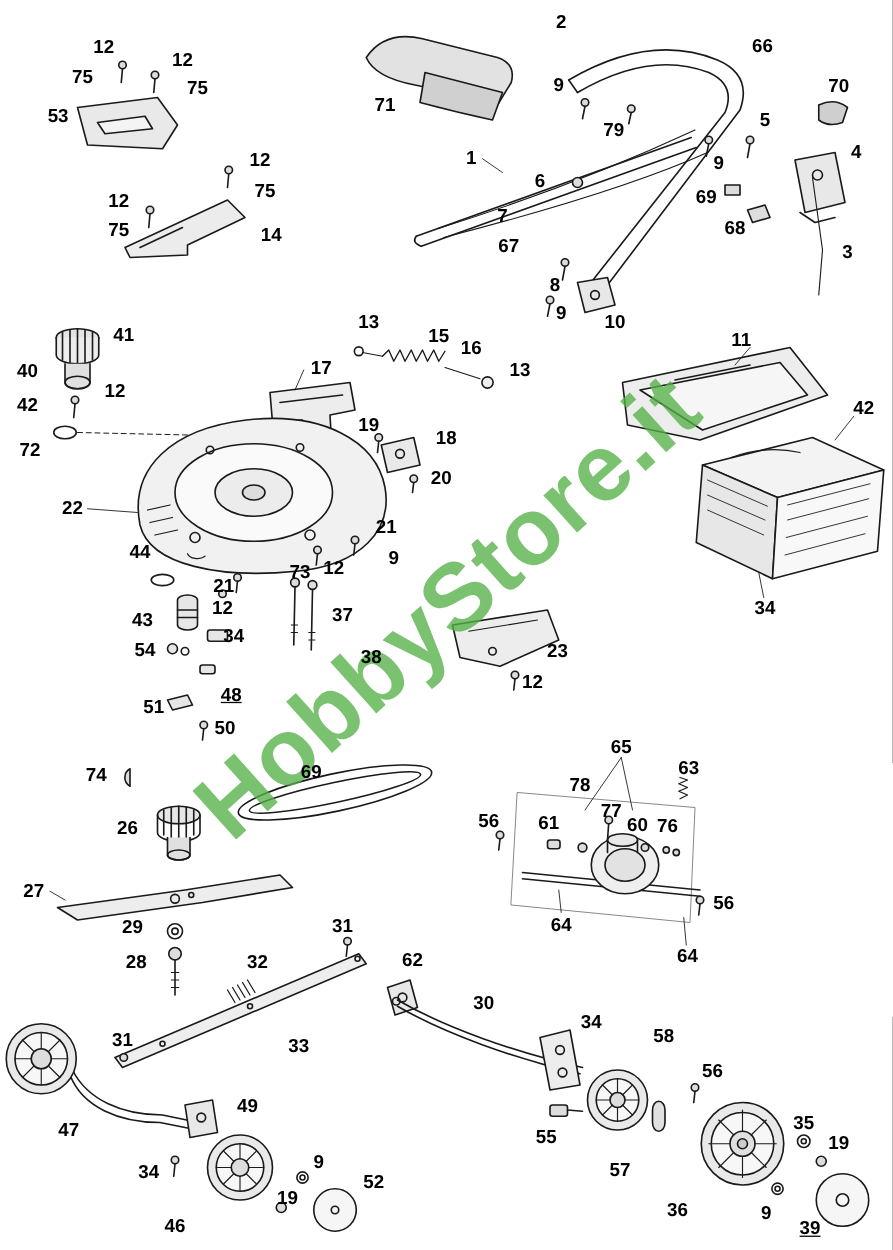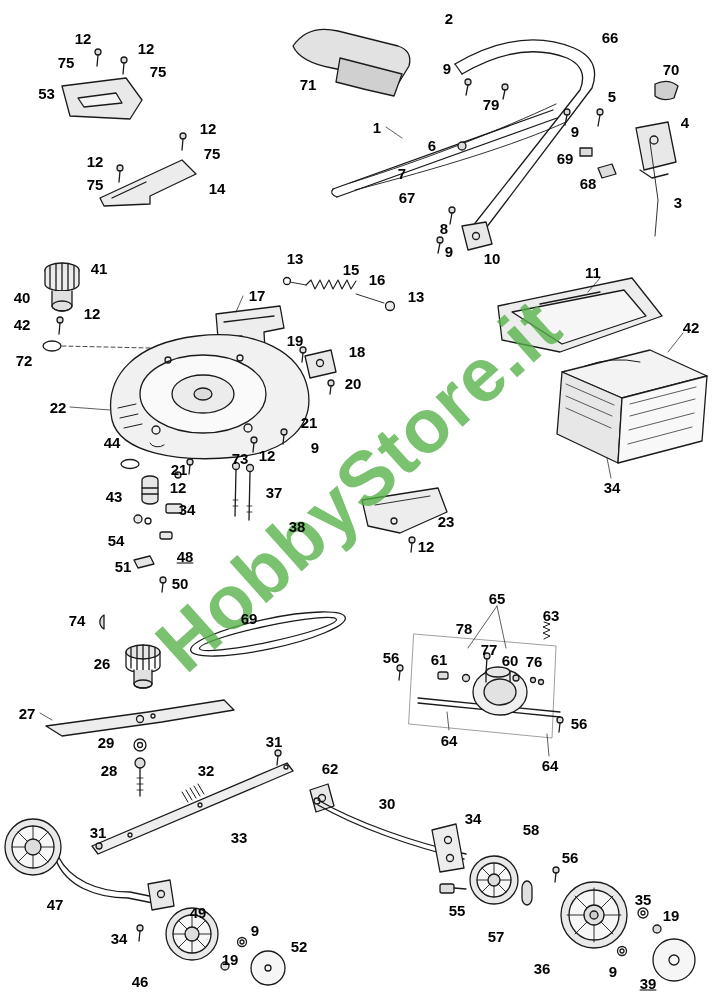--- a/index.html
+++ b/index.html
@@ -395,7 +395,7 @@
       <div class="part-label" style="left: 178px; top: 487px;">12</div>
       <div class="part-label" style="left: 274px; top: 492px;">37</div>
       <div class="part-label" style="left: 187px; top: 509px;">34</div>
-      <div class="part-label" style="left: 116px; top: 520px; margin-top: 20px;">54</div>
+      <div class="part-label" style="left: 116px; top: 520px;">54</div>
       <div class="part-label" style="left: 257px; top: 526px; margin-left: 40px;">38</div>
       <div class="part-label" style="left: 185px; top: 556px; text-decoration: underline;">48</div>
       <div class="part-label" style="left: 446px; top: 521px;">23</div>

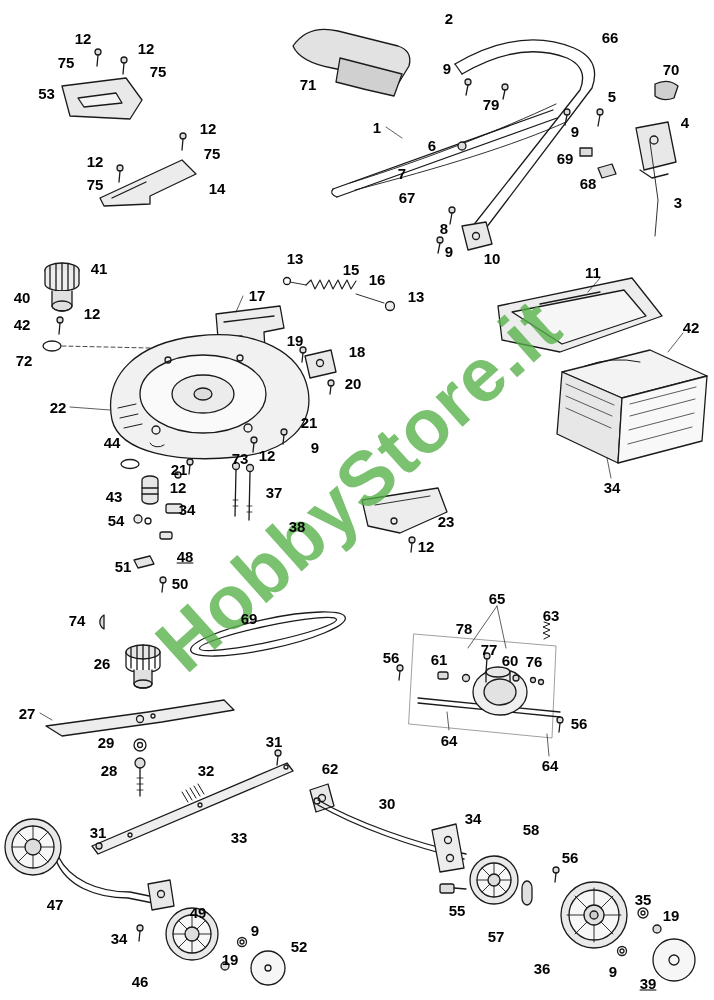--- a/index.html
+++ b/index.html
@@ -428,7 +428,7 @@
       <div class="part-label" style="left: 473px; top: 818px;">34</div>
       <div class="part-label" style="left: 521px; top: 829px; padding-left: 20px;">58</div>
       <div class="part-label" style="left: 570px; top: 857px;">56</div>
-      <div class="part-label" style="left: 198px; top: 912px;">49</div>
+      <div class="part-label" style="left: 198px; top: 885px;">49</div>
       <div class="part-label" style="left: 55px; top: 904px;">47</div>
       <div class="part-label" style="left: 437px; top: 910px; margin-left: 20px;">55</div>
       <div class="part-label" style="left: 119px; top: 938px;">34</div>

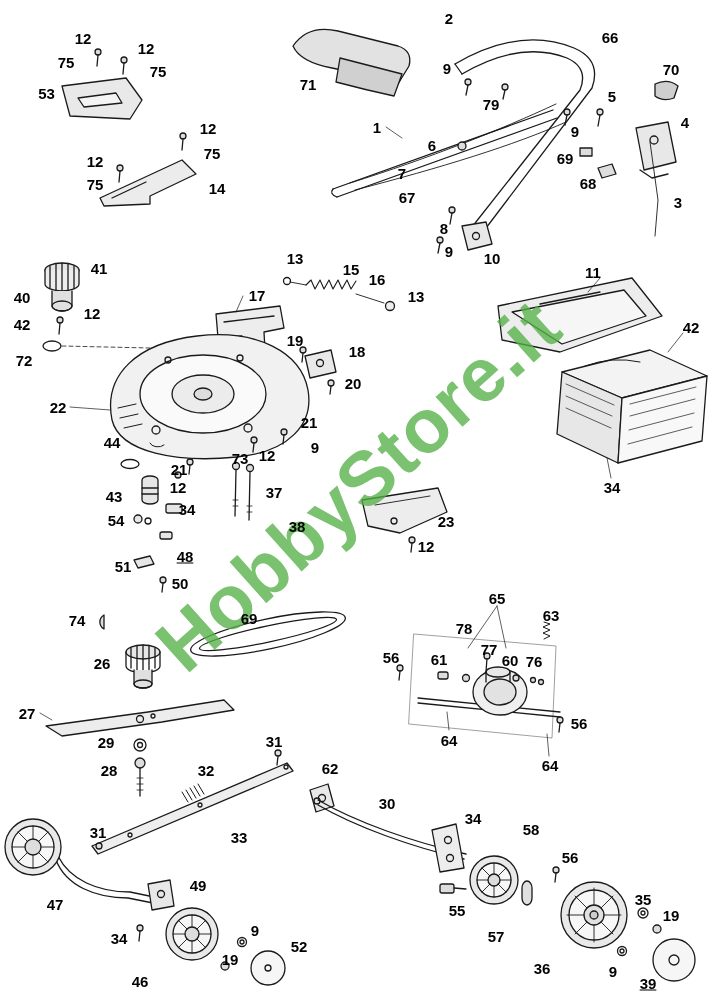--- a/index.html
+++ b/index.html
@@ -430,7 +430,7 @@
       <div class="part-label" style="left: 570px; top: 857px;">56</div>
       <div class="part-label" style="left: 198px; top: 885px;">49</div>
       <div class="part-label" style="left: 55px; top: 904px;">47</div>
-      <div class="part-label" style="left: 437px; top: 910px; margin-left: 20px;">55</div>
+      <div class="part-label" style="left: 437px; top: 910px;">55</div>
       <div class="part-label" style="left: 119px; top: 938px;">34</div>
       <div class="part-label" style="left: 255px; top: 930px;">9</div>
       <div class="part-label" style="left: 230px; top: 959px;">19</div>

